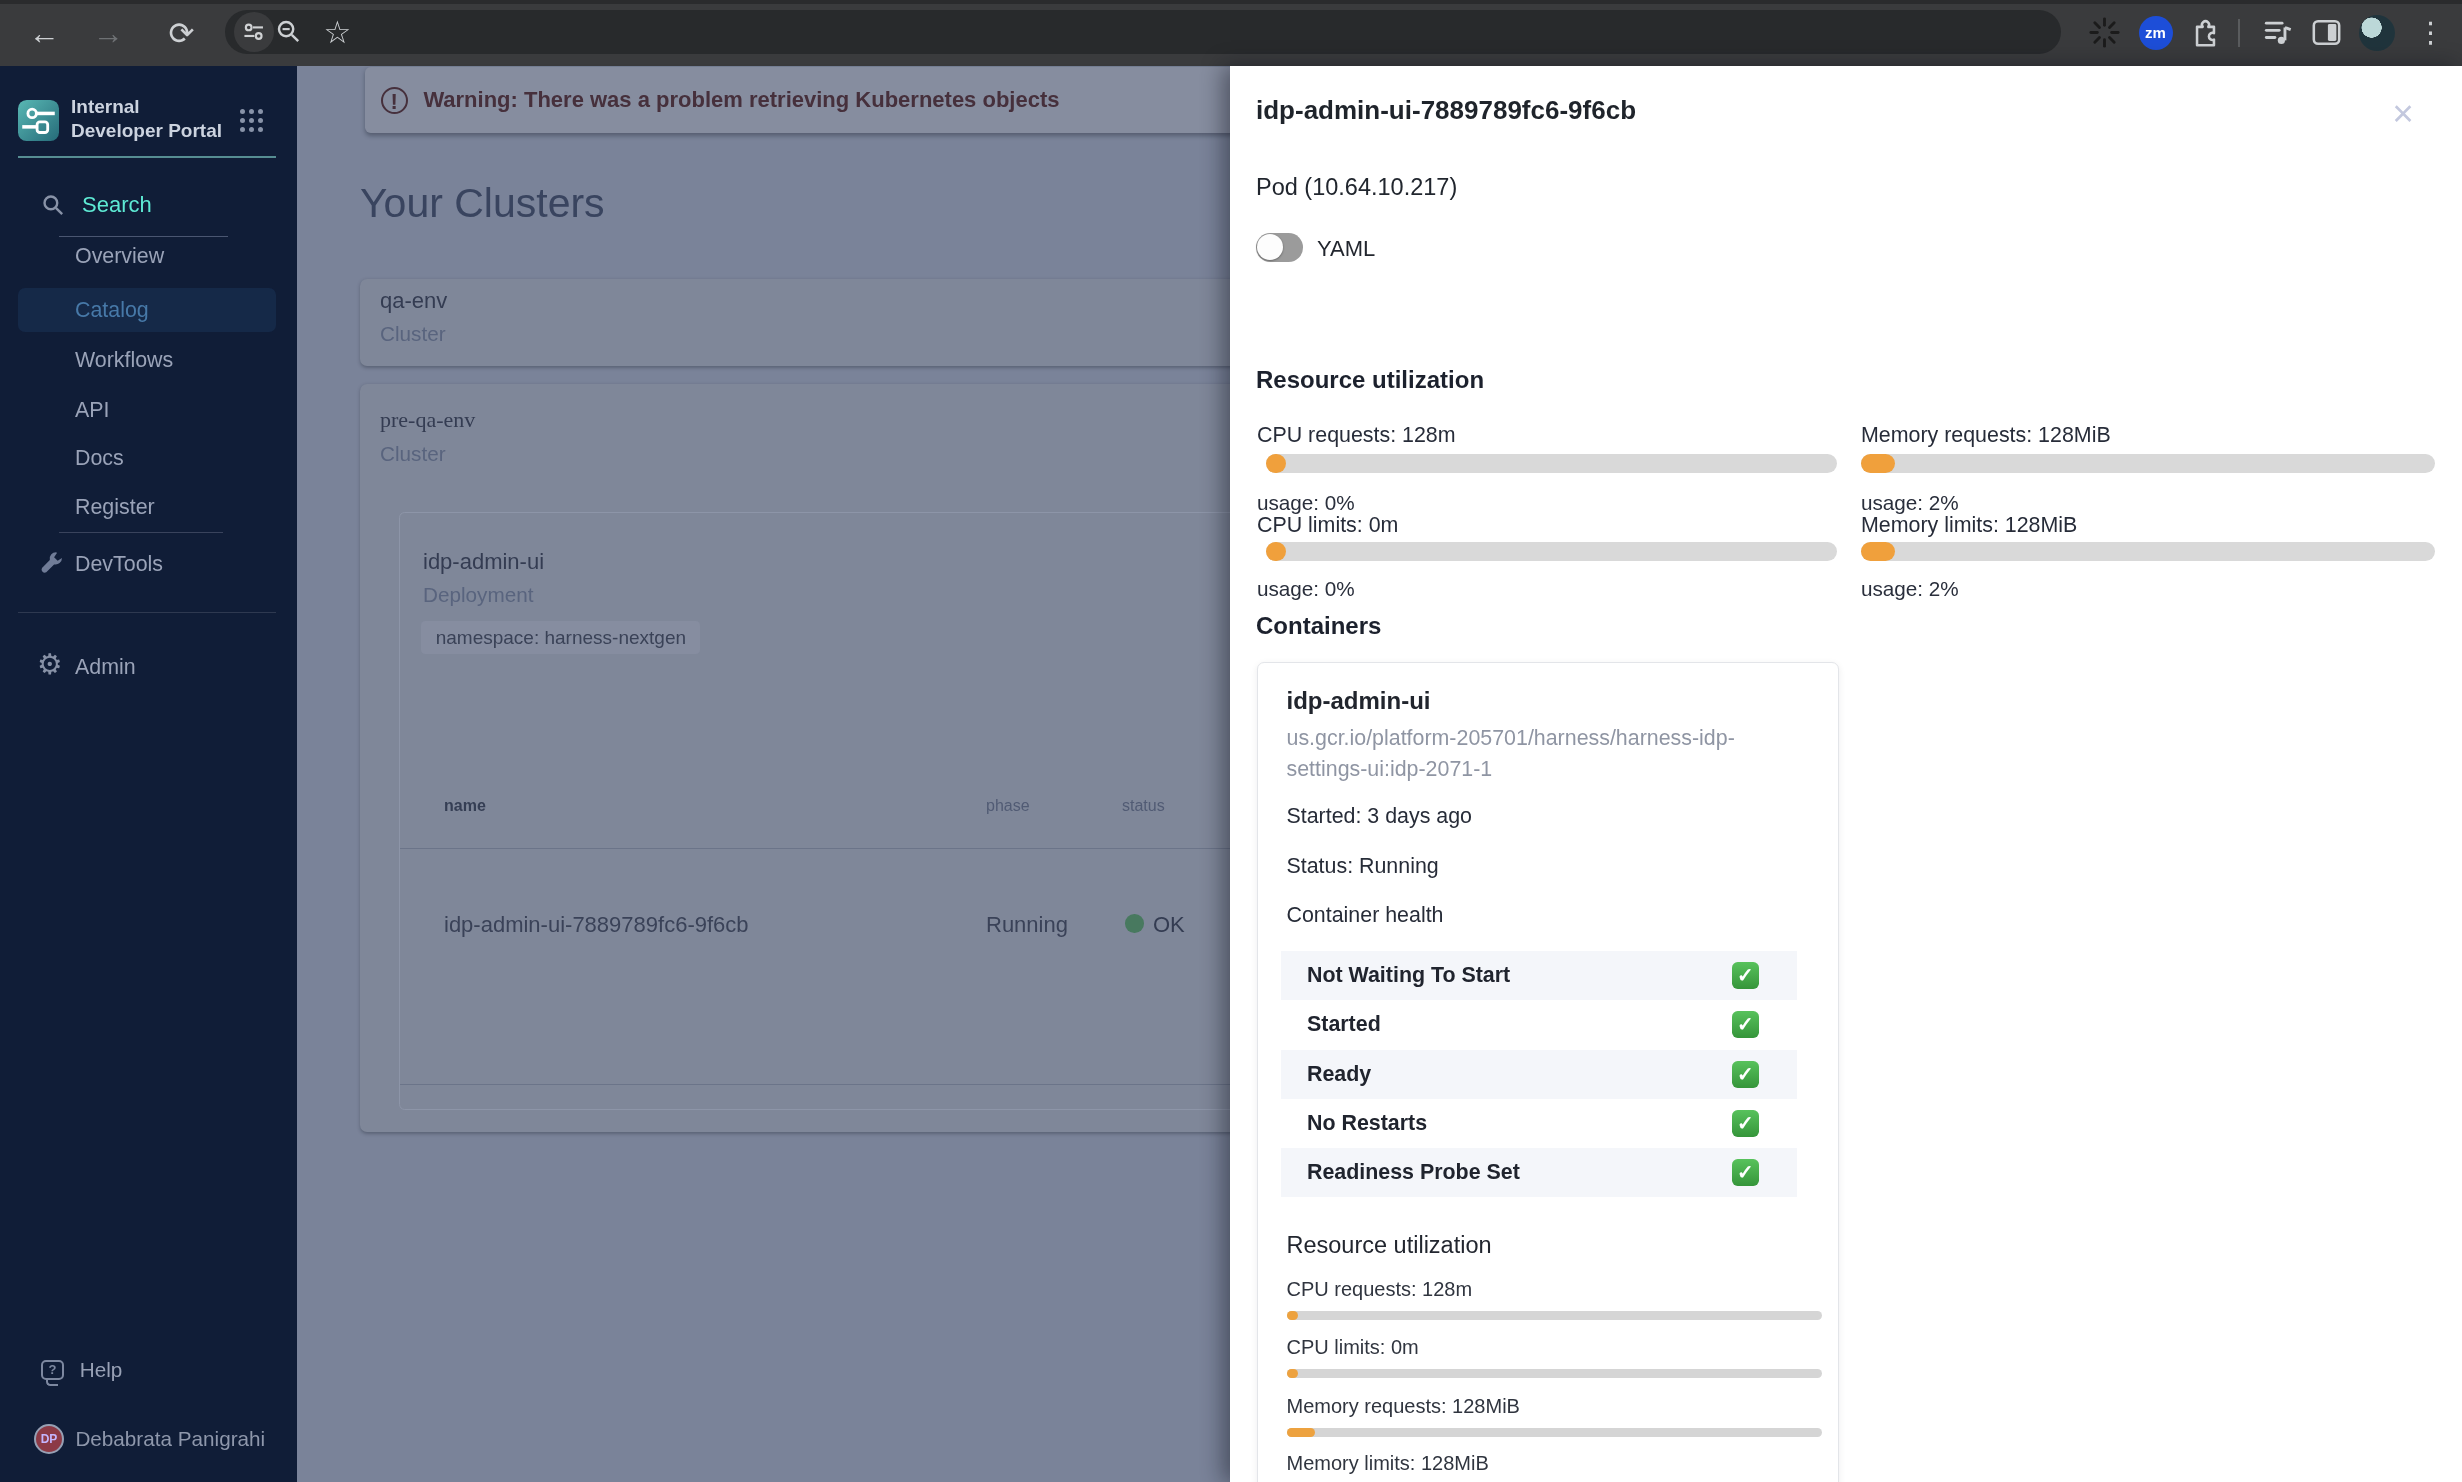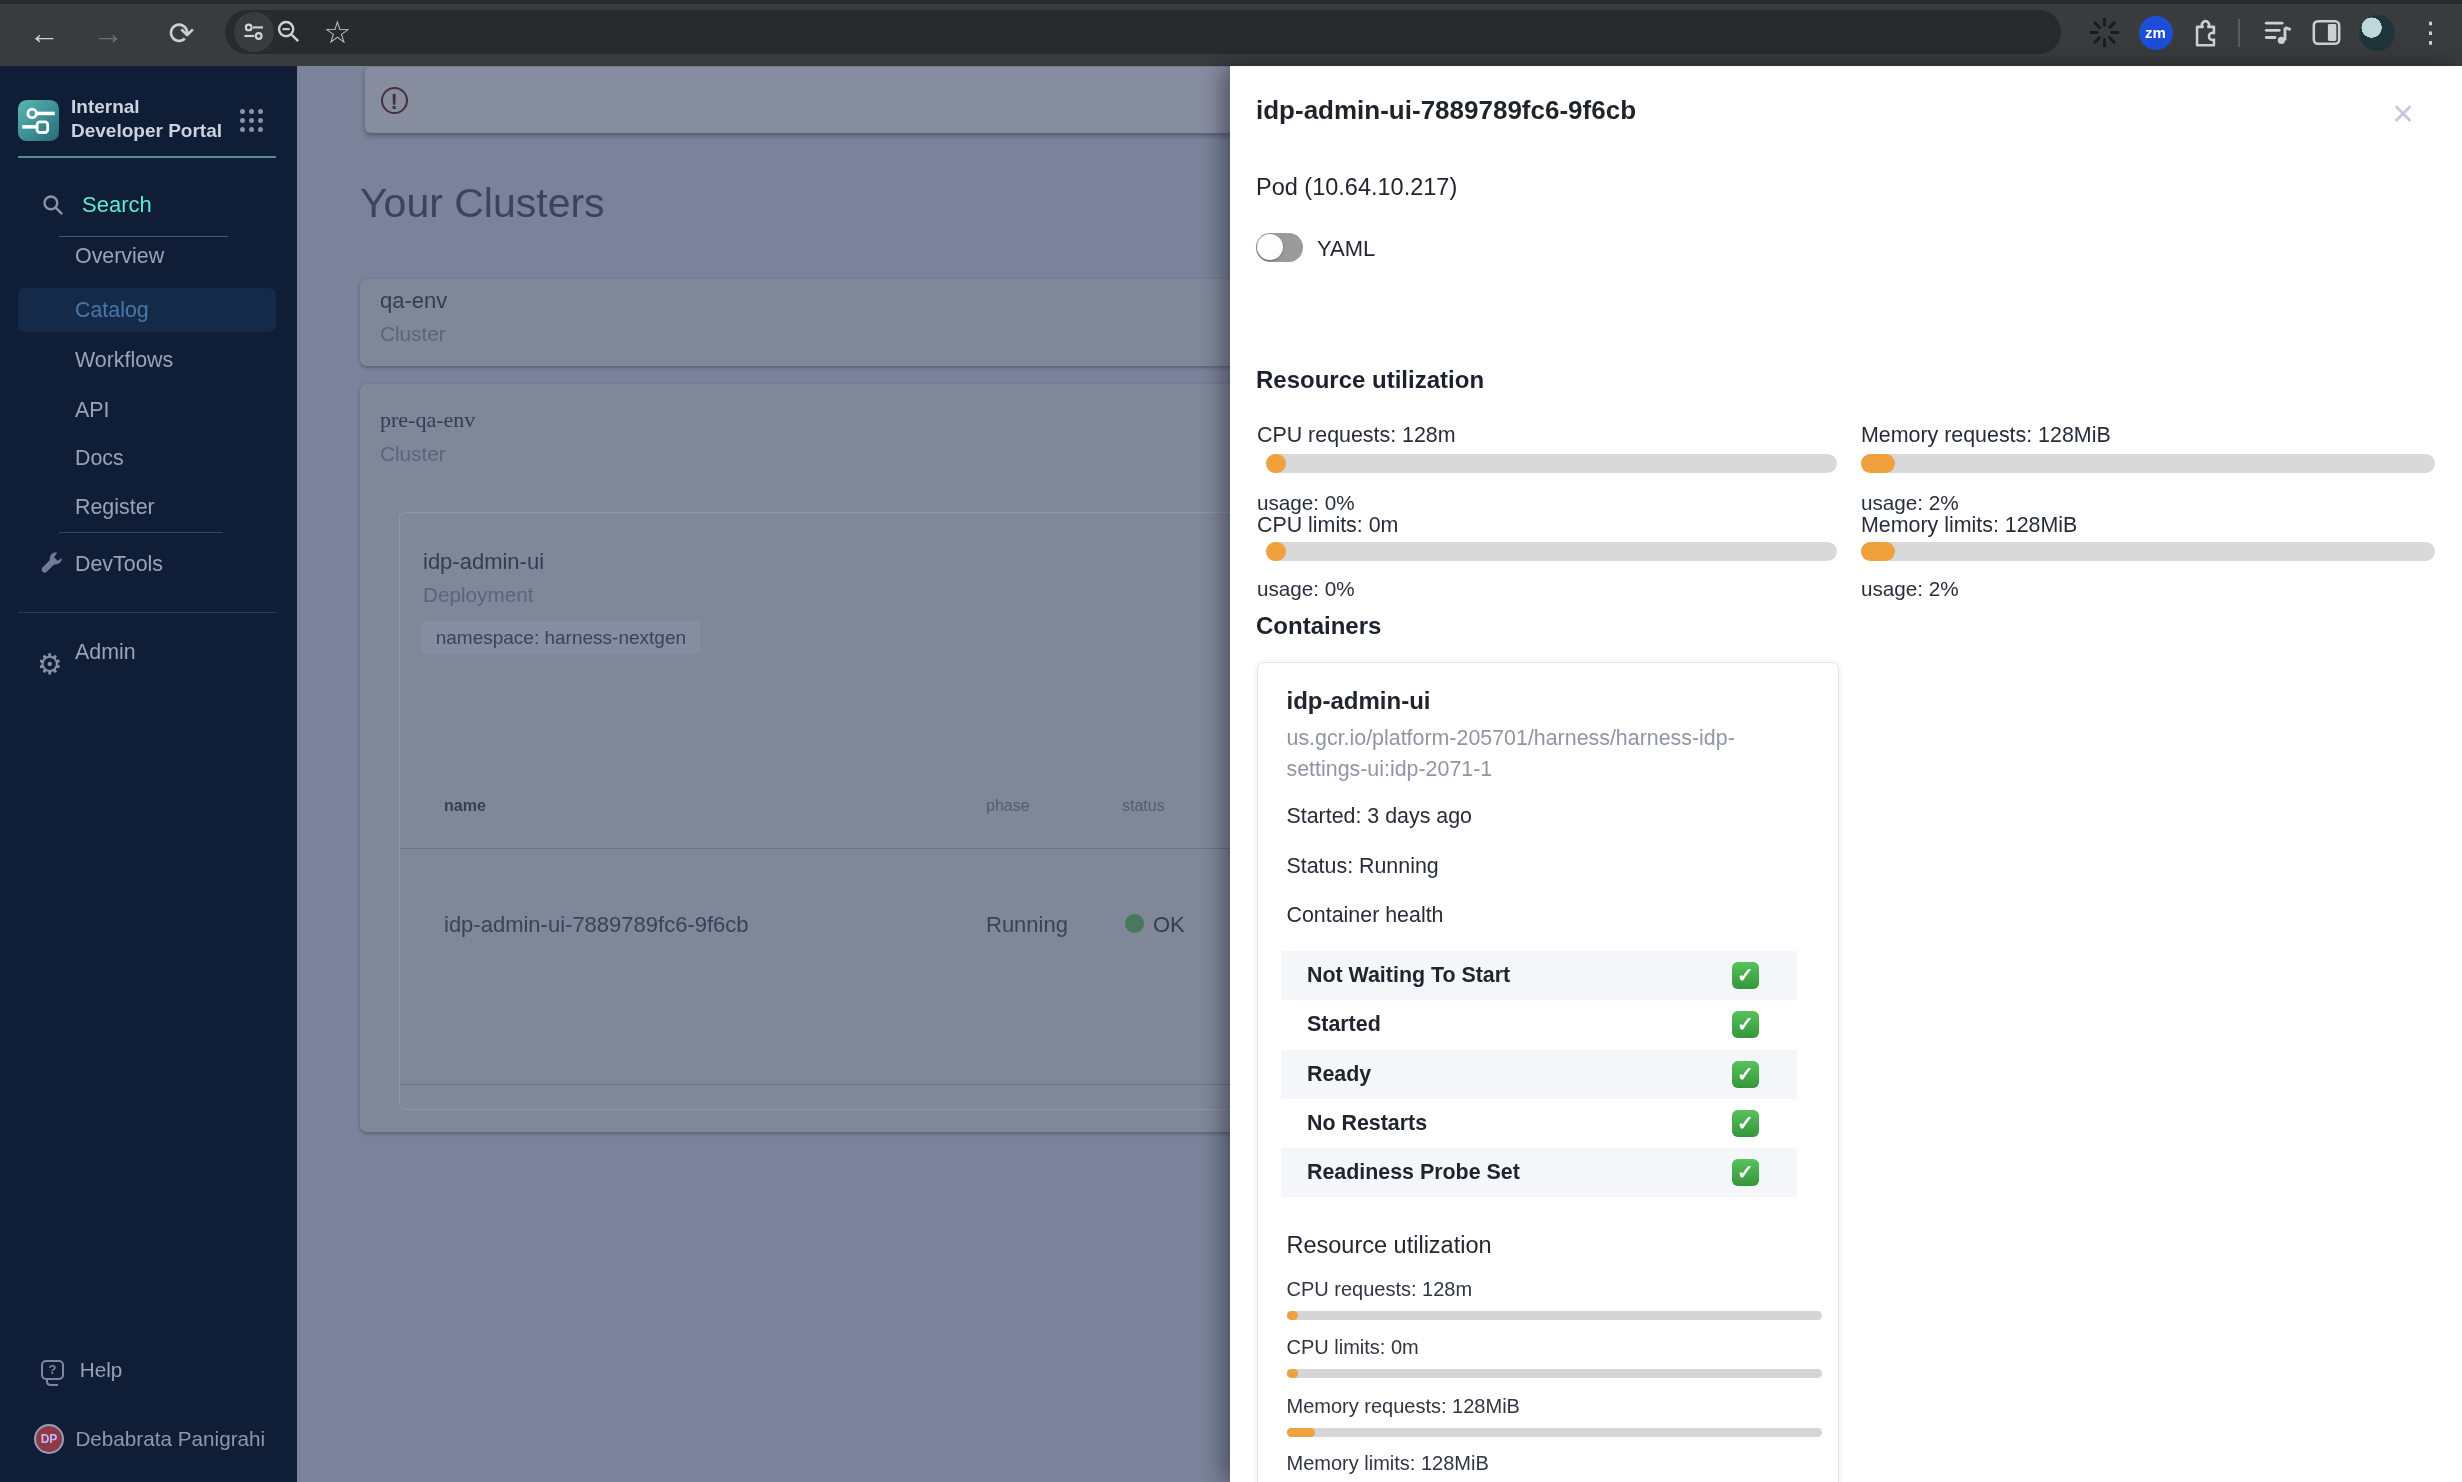--- a/index.html
+++ b/index.html
@@ -267,6 +267,7 @@
   <div class="main">
     <div class="banner">
       <span class="warnicon">!</span>
+      <span>Warning: There was a problem retrieving Kubernetes objects</span>
     </div>
 
     <div class="page-title">Your Clusters</div>

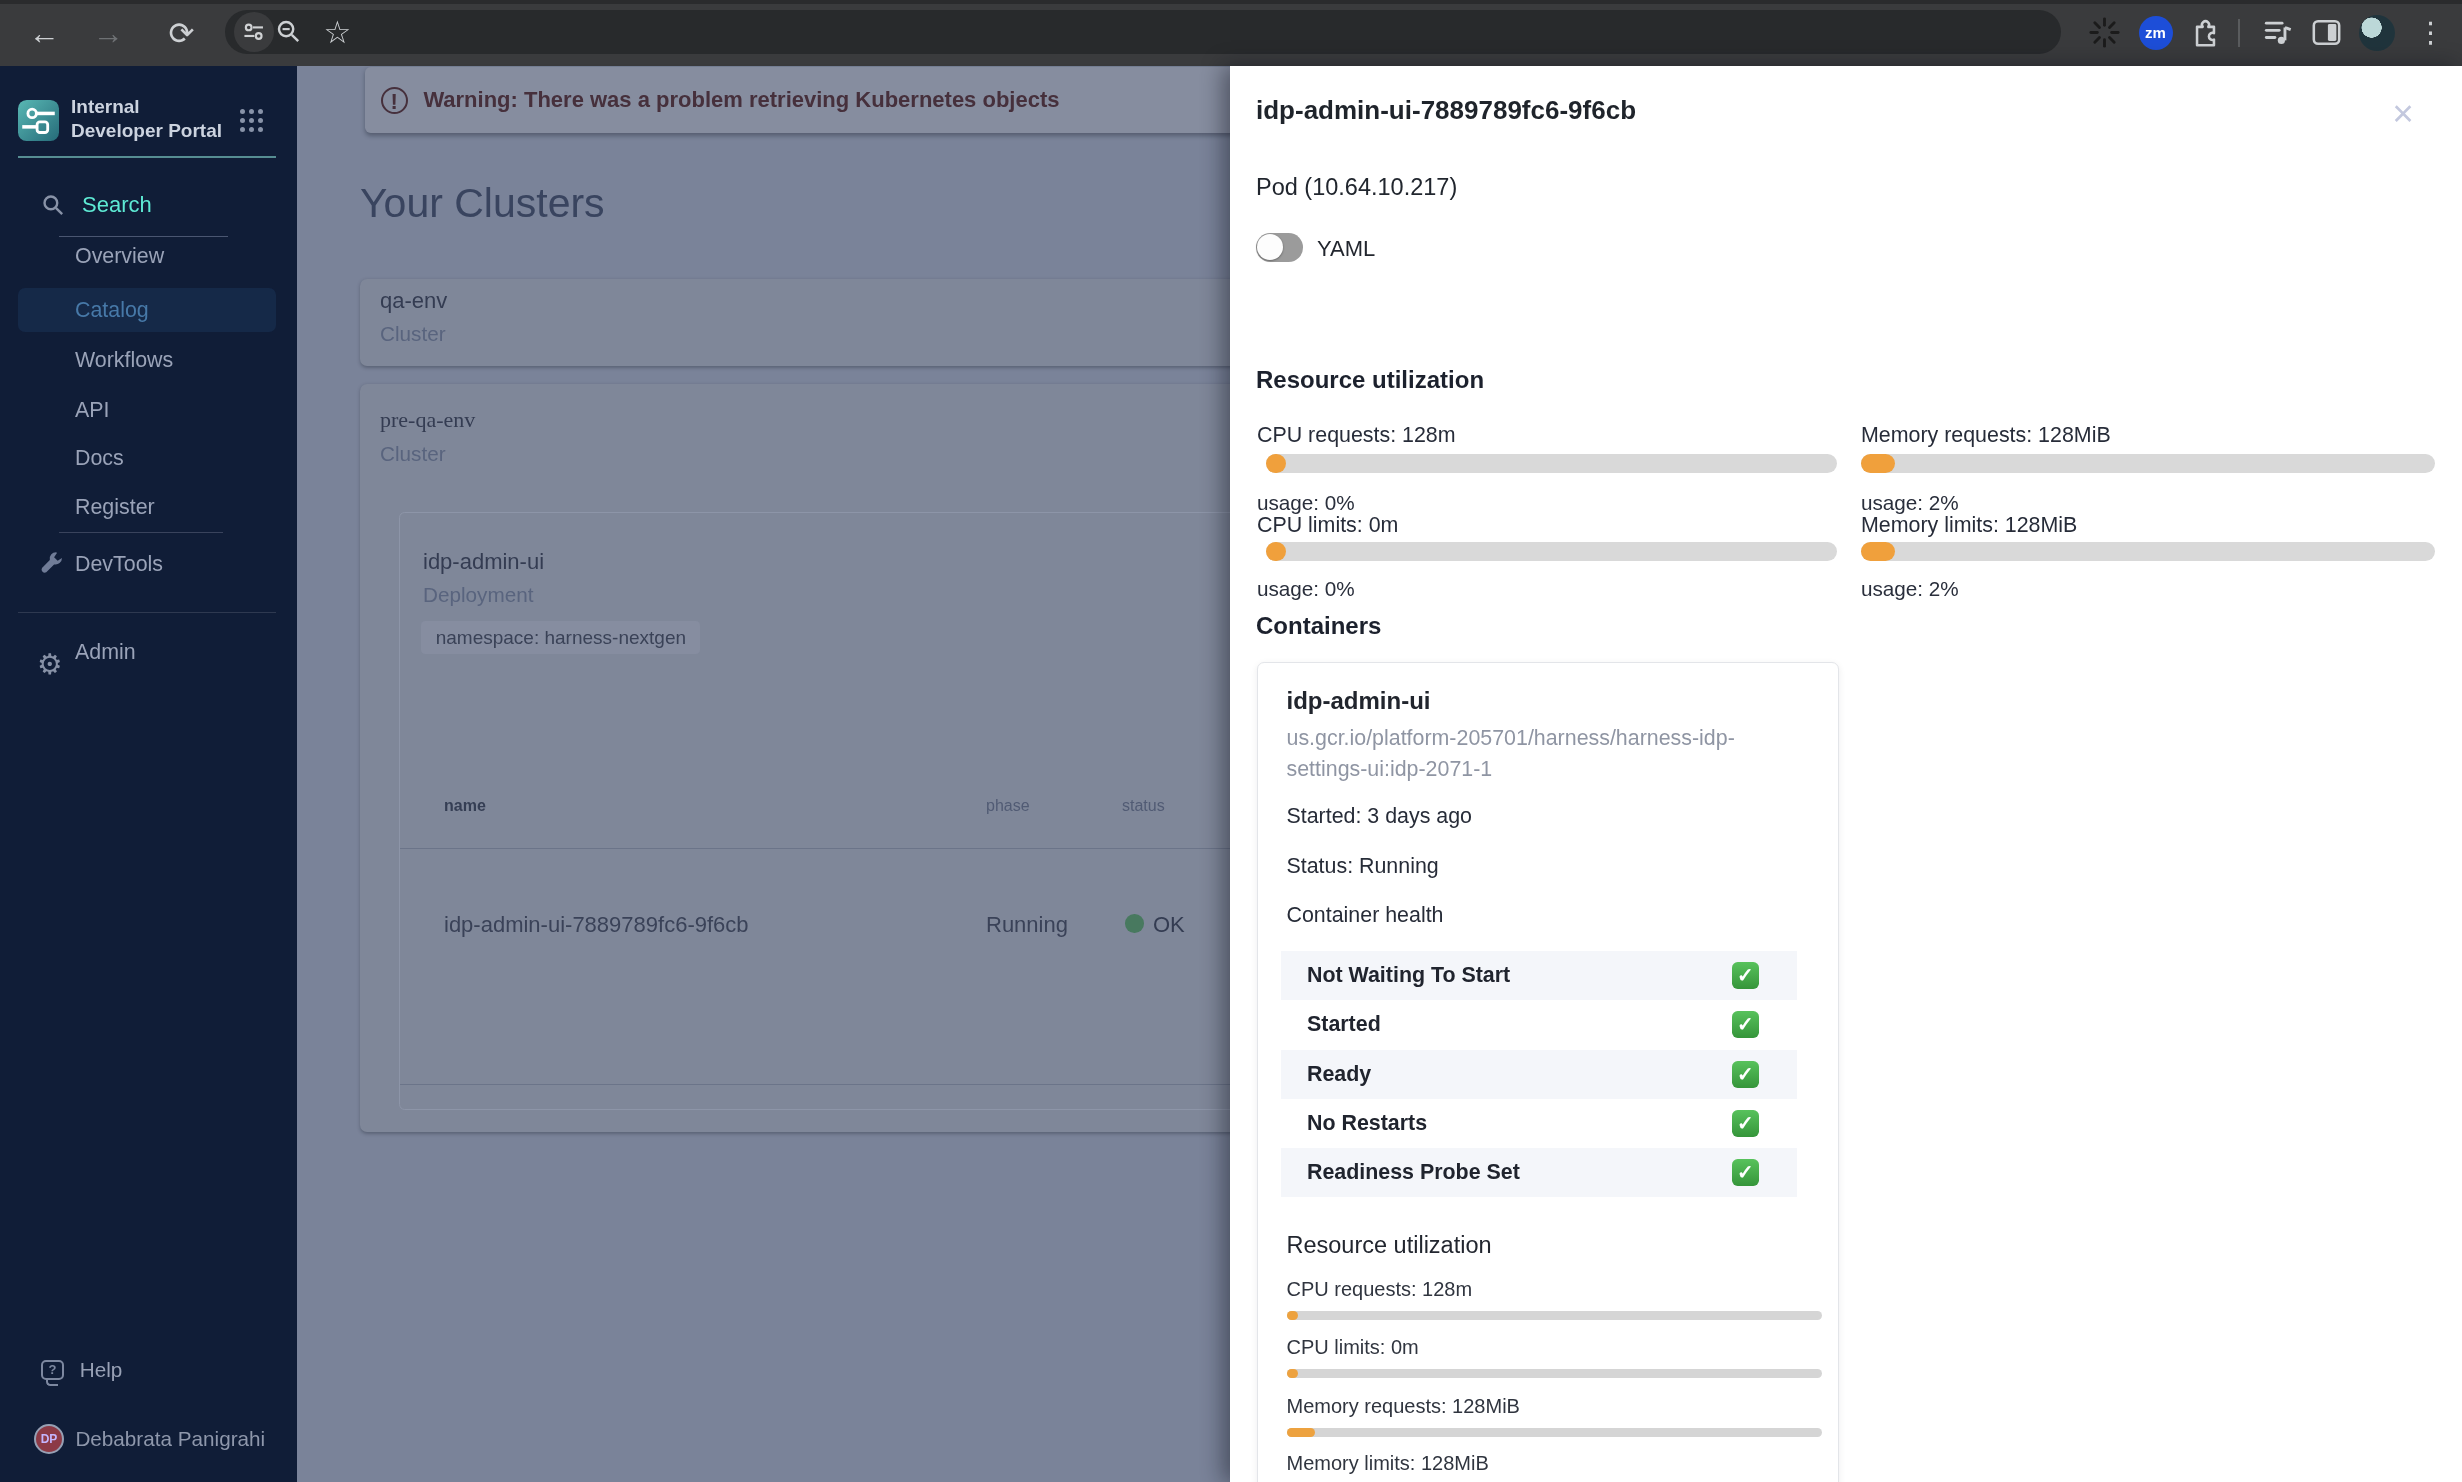--- a/index.html
+++ b/index.html
@@ -251,7 +251,7 @@
     <div class="sb-div-lg"></div>
 
     <span class="abs" style="left:37px; top:582px; color:#8791a6; font-size:28.5px;">⚙</span>
-    <div class="navitem" style="top:574px;">Admin</div>
+    <div class="navitem" style="top:589px;">Admin</div>
 
     <div class="help-item">
       <span class="helpbubble">?</span>

